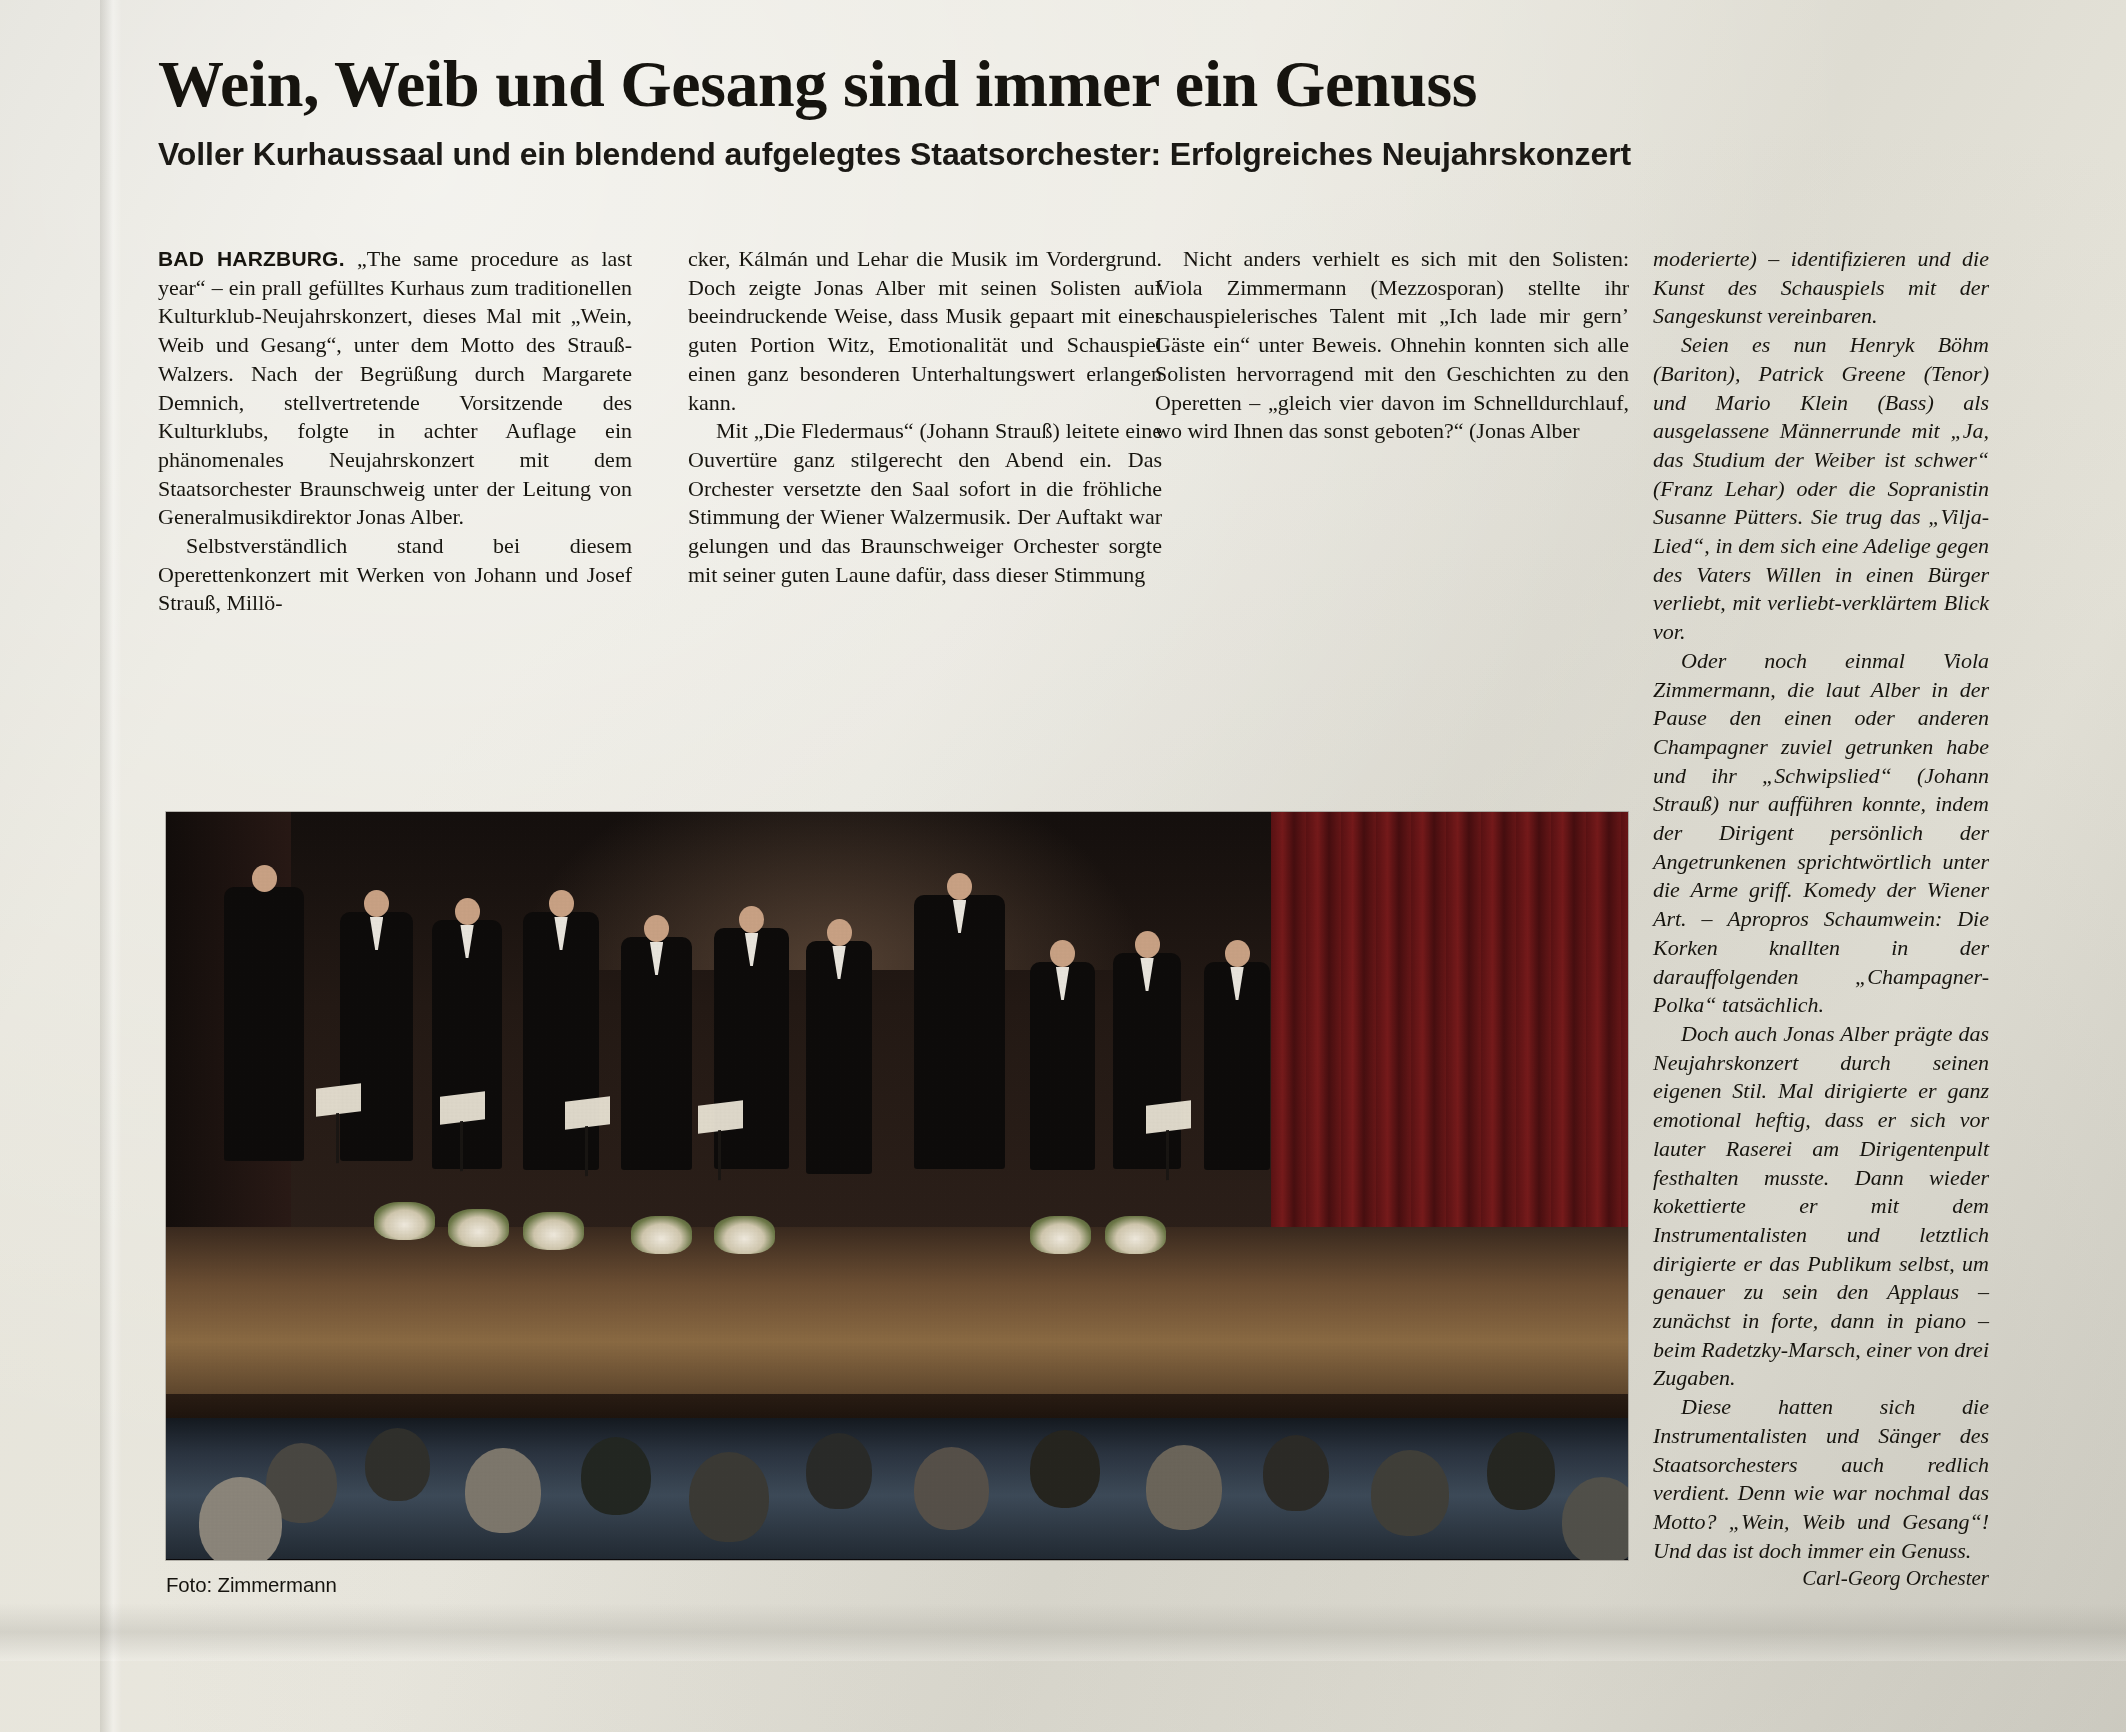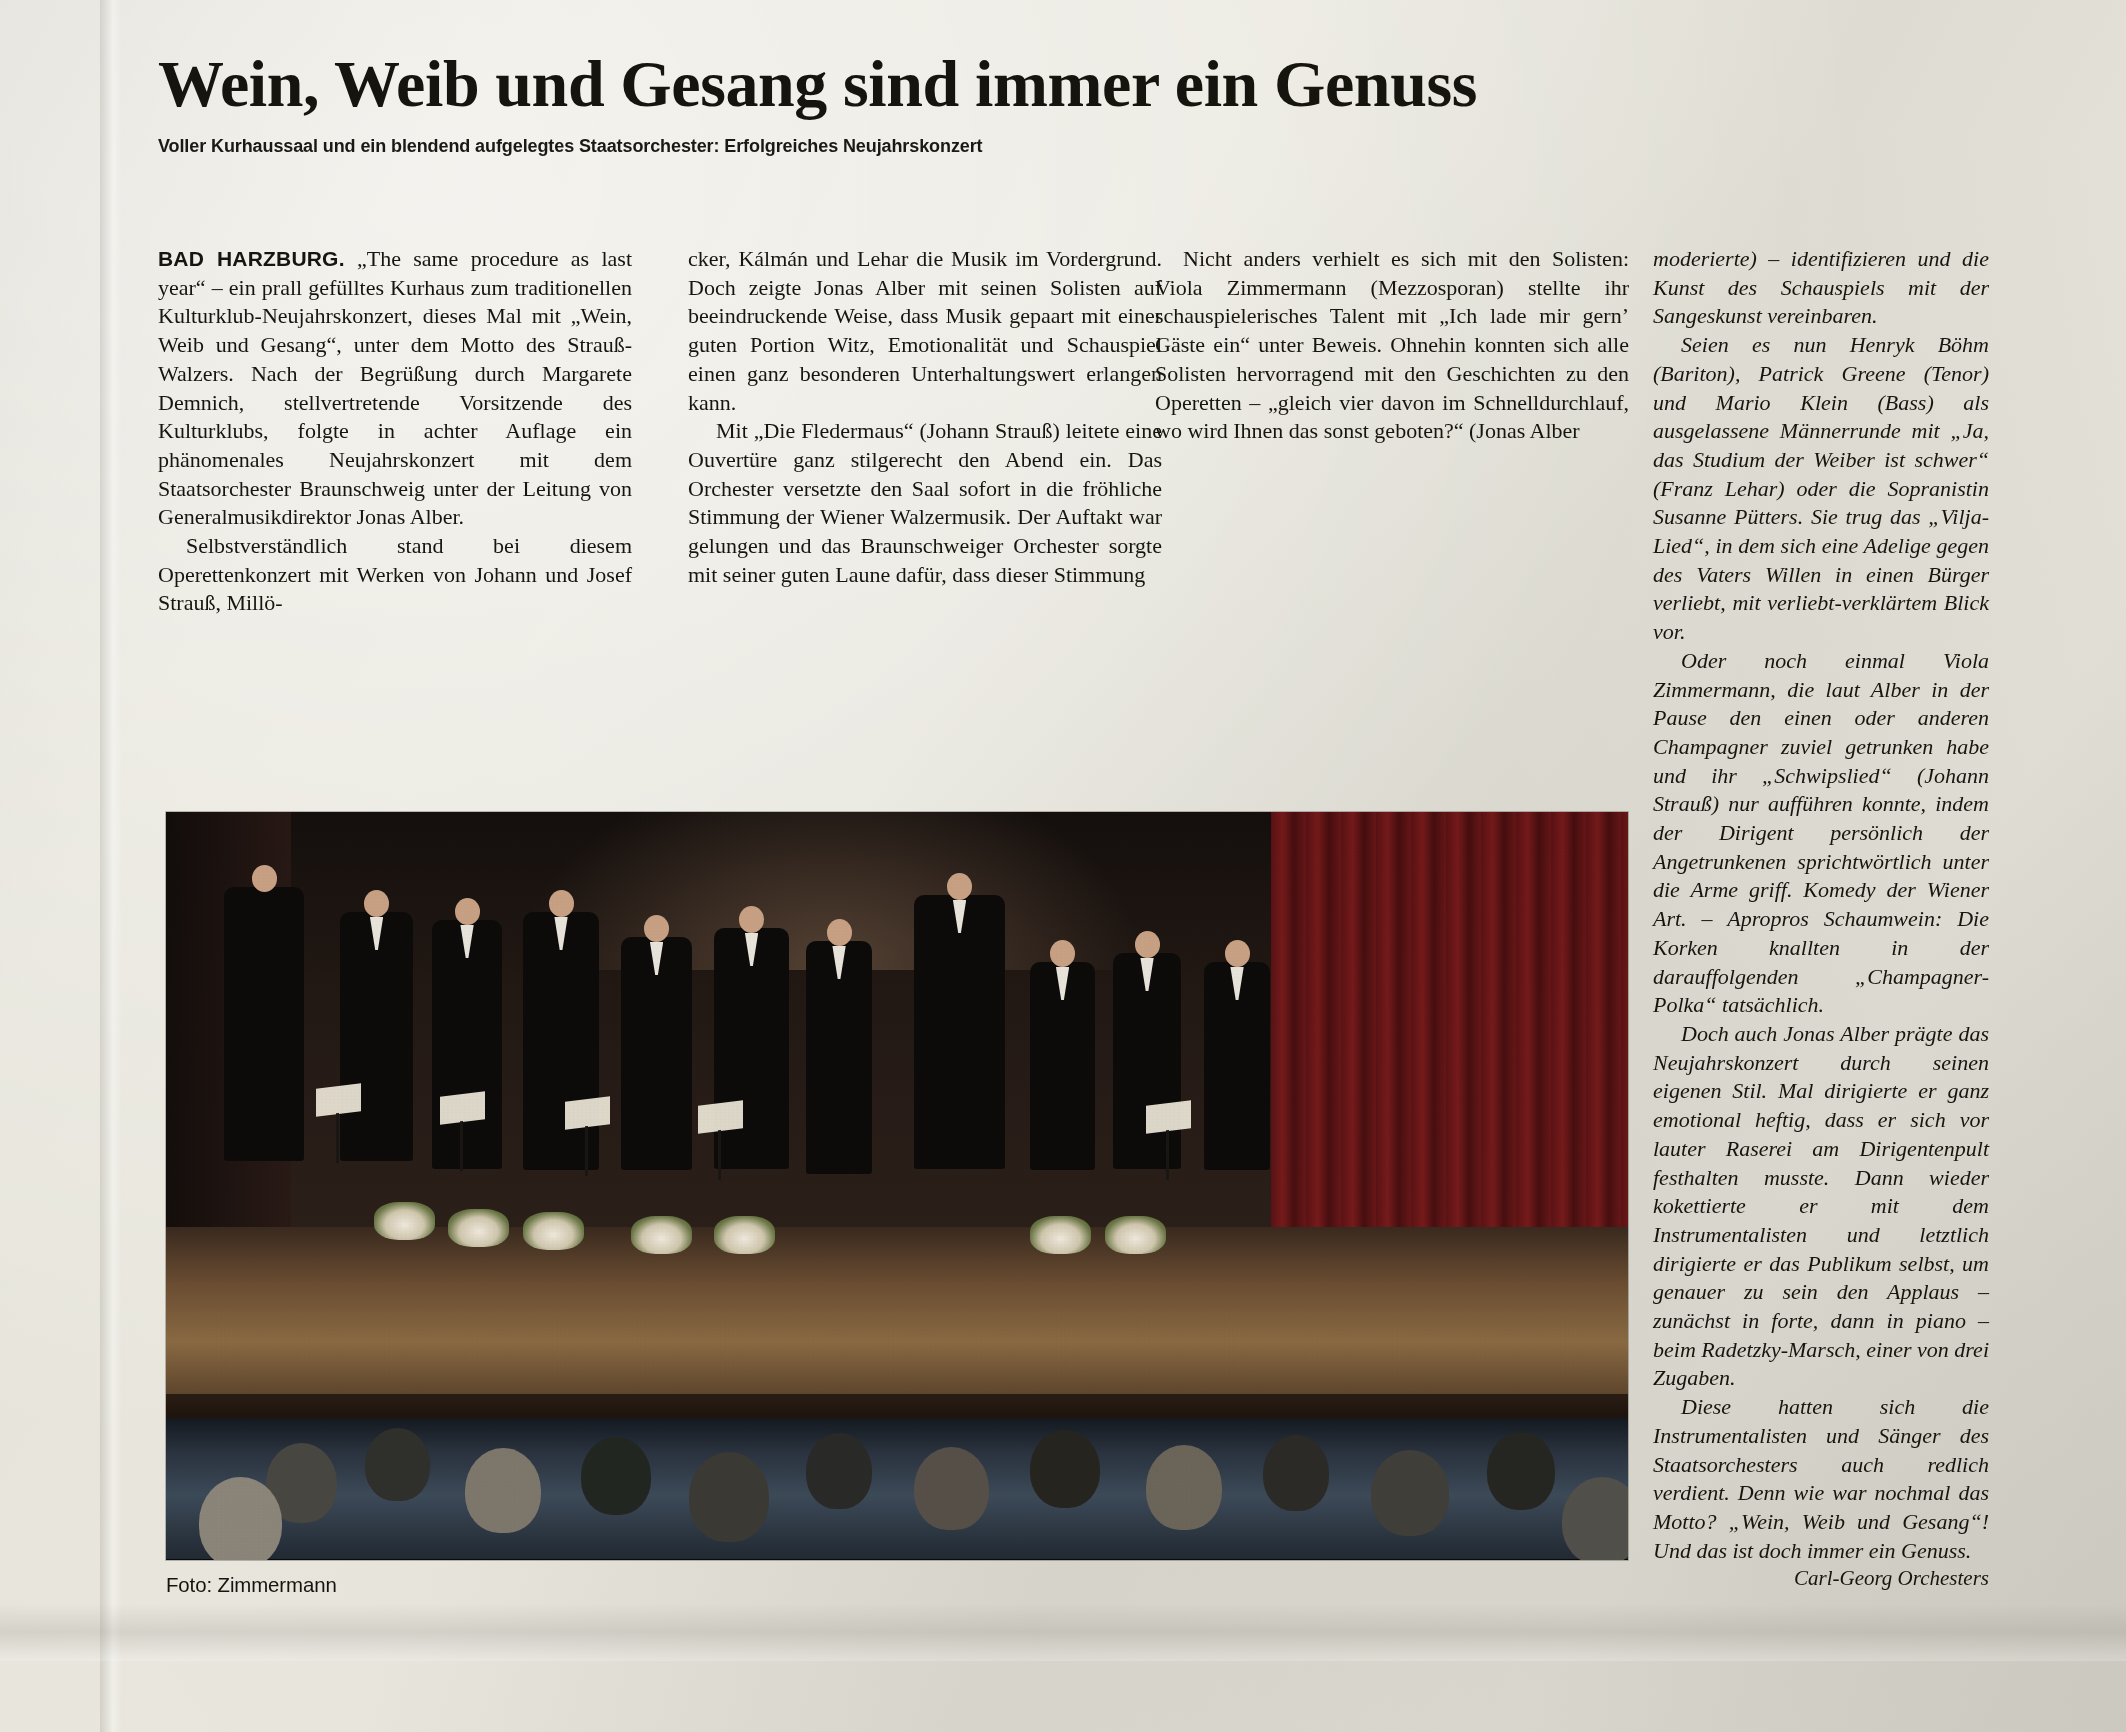--- a/index.html
+++ b/index.html
@@ -66,7 +66,7 @@
   #subhead {
     margin-top: 18.3px;
     font-family: "Liberation Sans", sans-serif;
-    font-size: 18px;
+    font-size: 32px;
     font-weight: 700;
     letter-spacing: -0.1px;
     color: #1b1915;

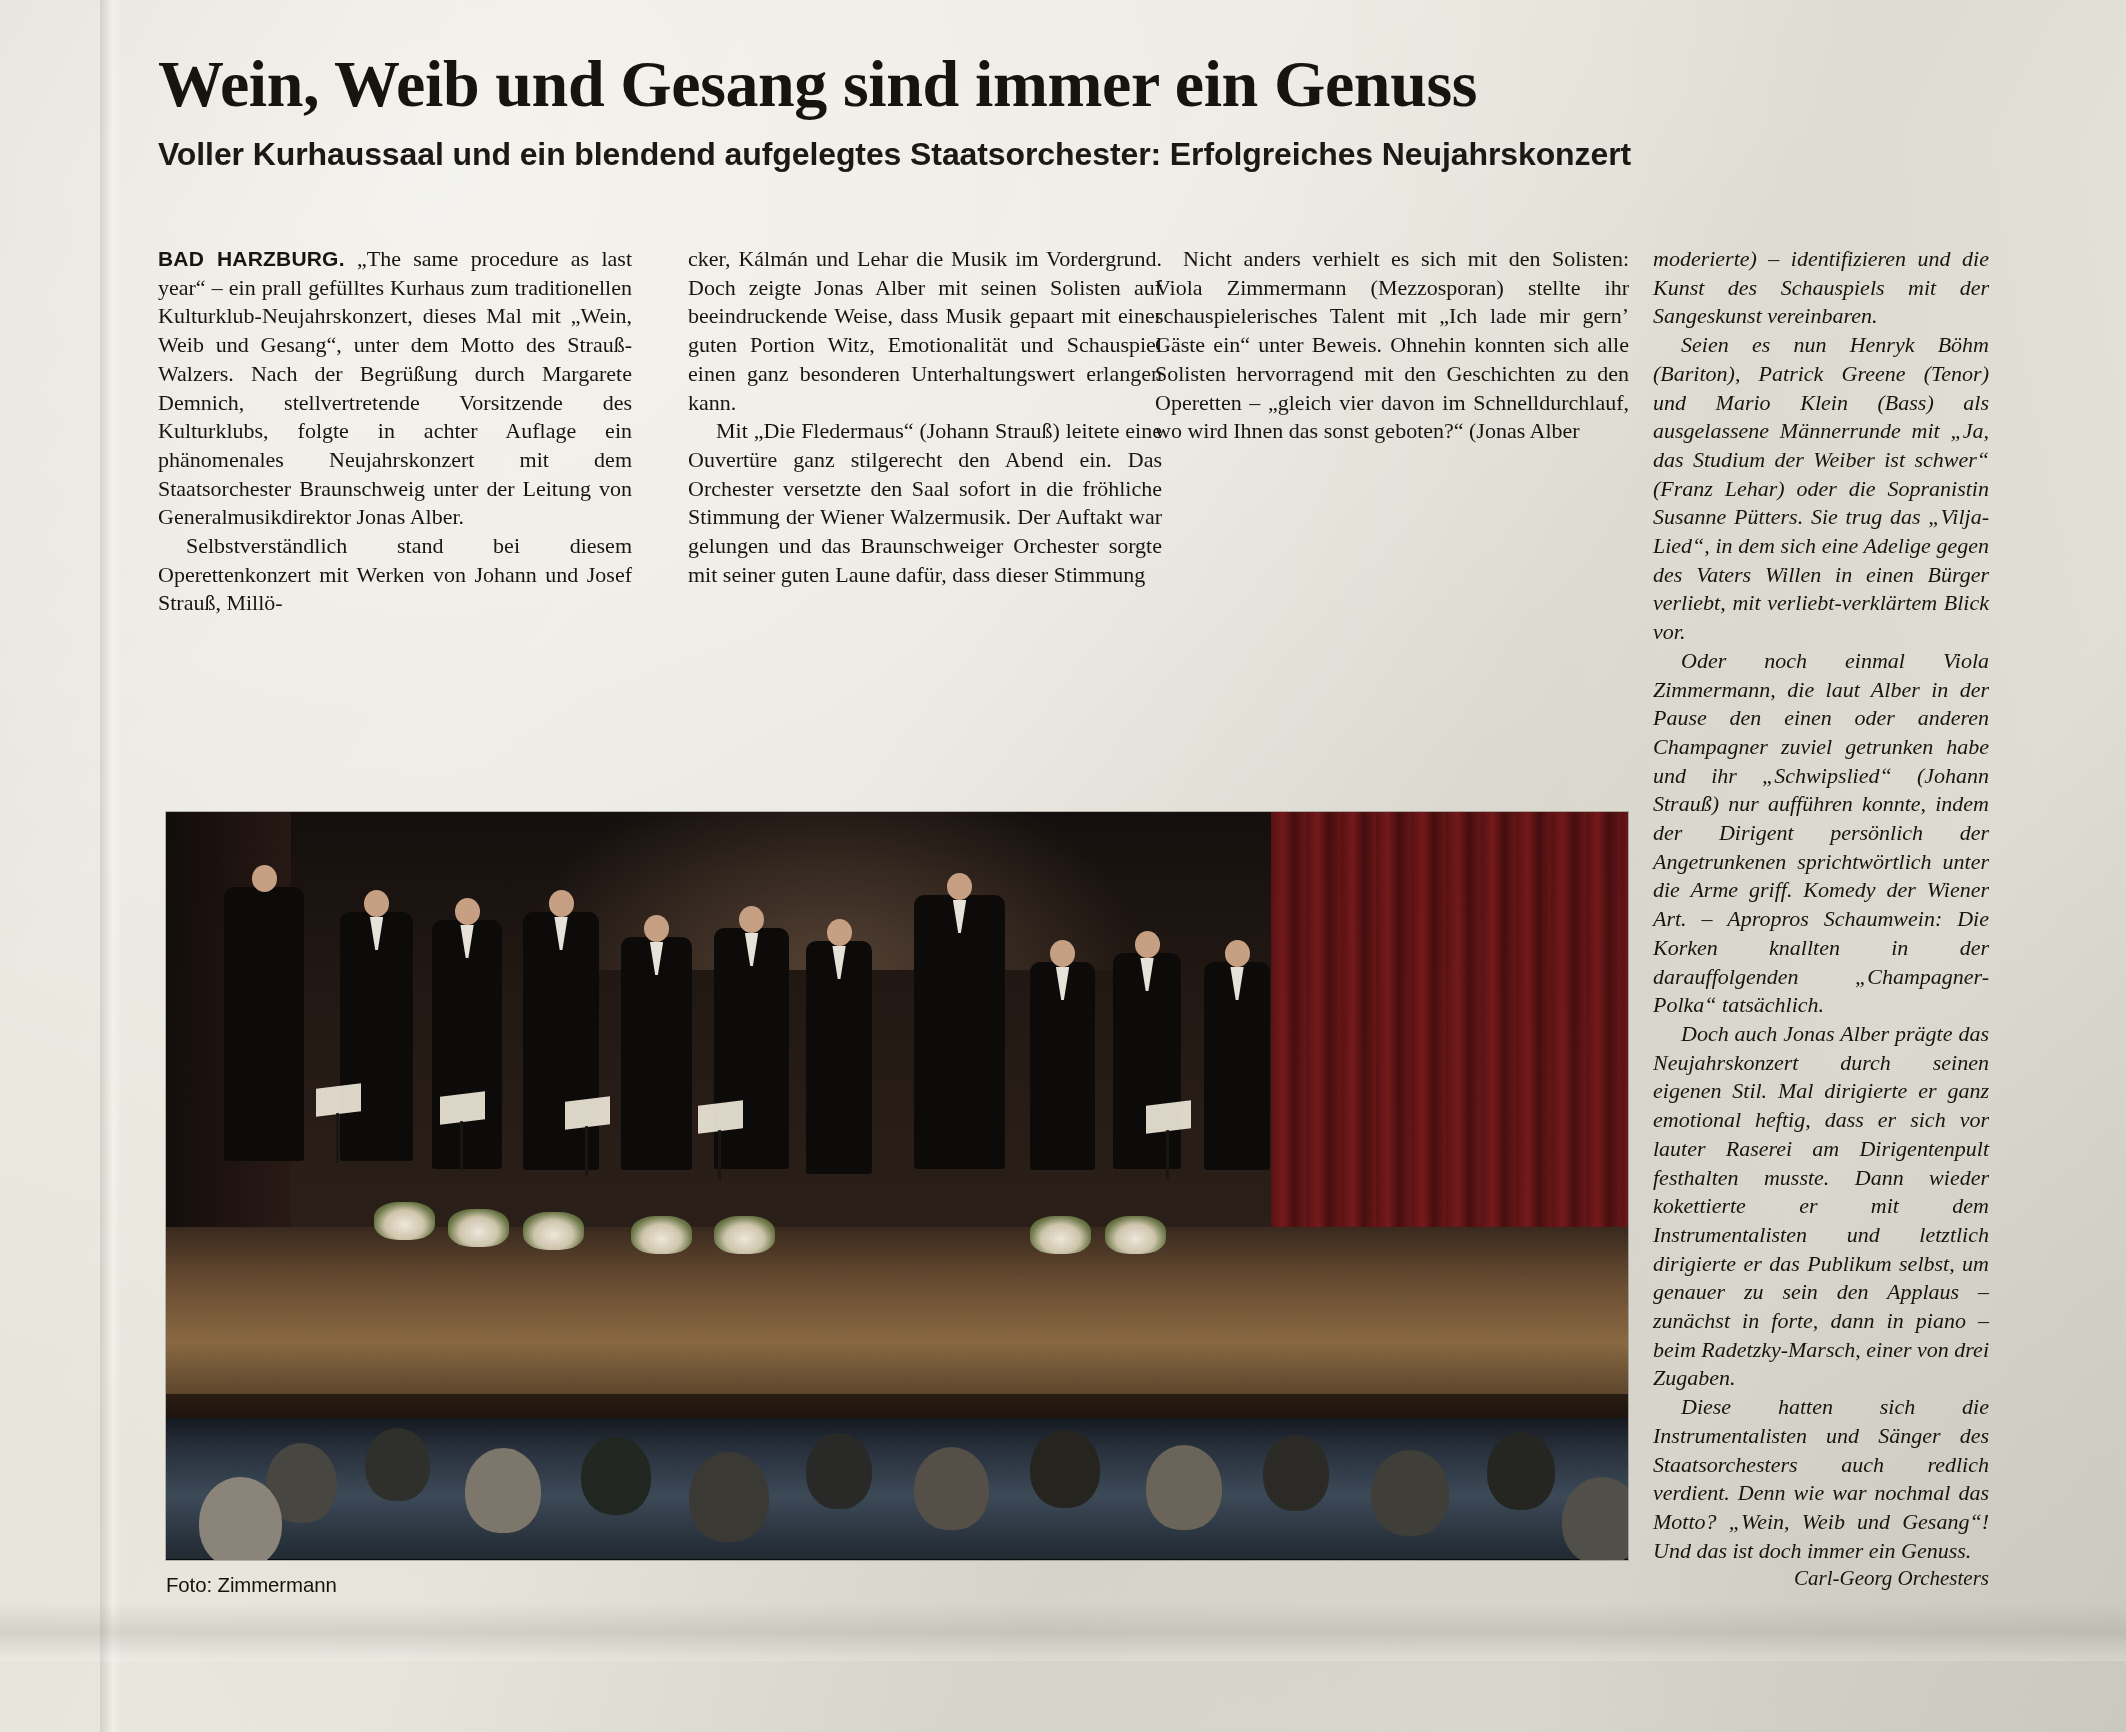--- a/index.html
+++ b/index.html
@@ -278,7 +278,7 @@
     <p><span>Oder noch einmal Viola Zimmermann, die laut Alber in der Pause den einen oder anderen Champagner zuviel getrunken habe und ihr „Schwipslied“ (Johann Strauß) nur aufführen konnte, indem der Dirigent persönlich der Angetrunkenen sprichtwörtlich unter die Arme griff. Komedy der Wiener Art. – Apropros Schaumwein: Die Korken knallten in der darauffolgenden „Champagner-Polka“ tatsächlich.</span></p>
     <p><span>Doch auch Jonas Alber prägte das Neujahrskonzert durch seinen eigenen Stil. Mal dirigierte er ganz emotional heftig, dass er sich vor lauter Raserei am Dirigentenpult festhalten musste. Dann wieder kokettierte er mit dem Instrumentalisten und letztlich dirigierte er das Publikum selbst, um genauer zu sein den Applaus – zunächst in forte, dann in piano – beim Radetzky-Marsch, einer von drei Zugaben.</span></p>
     <p><span>Diese hatten sich die Instrumentalisten und Sänger des Staatsorchesters auch redlich verdient. Denn wie war nochmal das Motto? „Wein, Weib und Gesang“! Und das ist doch immer ein Genuss.</span></p>
-    <p id="byline">Carl-Georg Orchesters</p>
+    <p id="byline">Carl-Georg Orchester</p>
   </div>
 
   <div id="photo-block">

